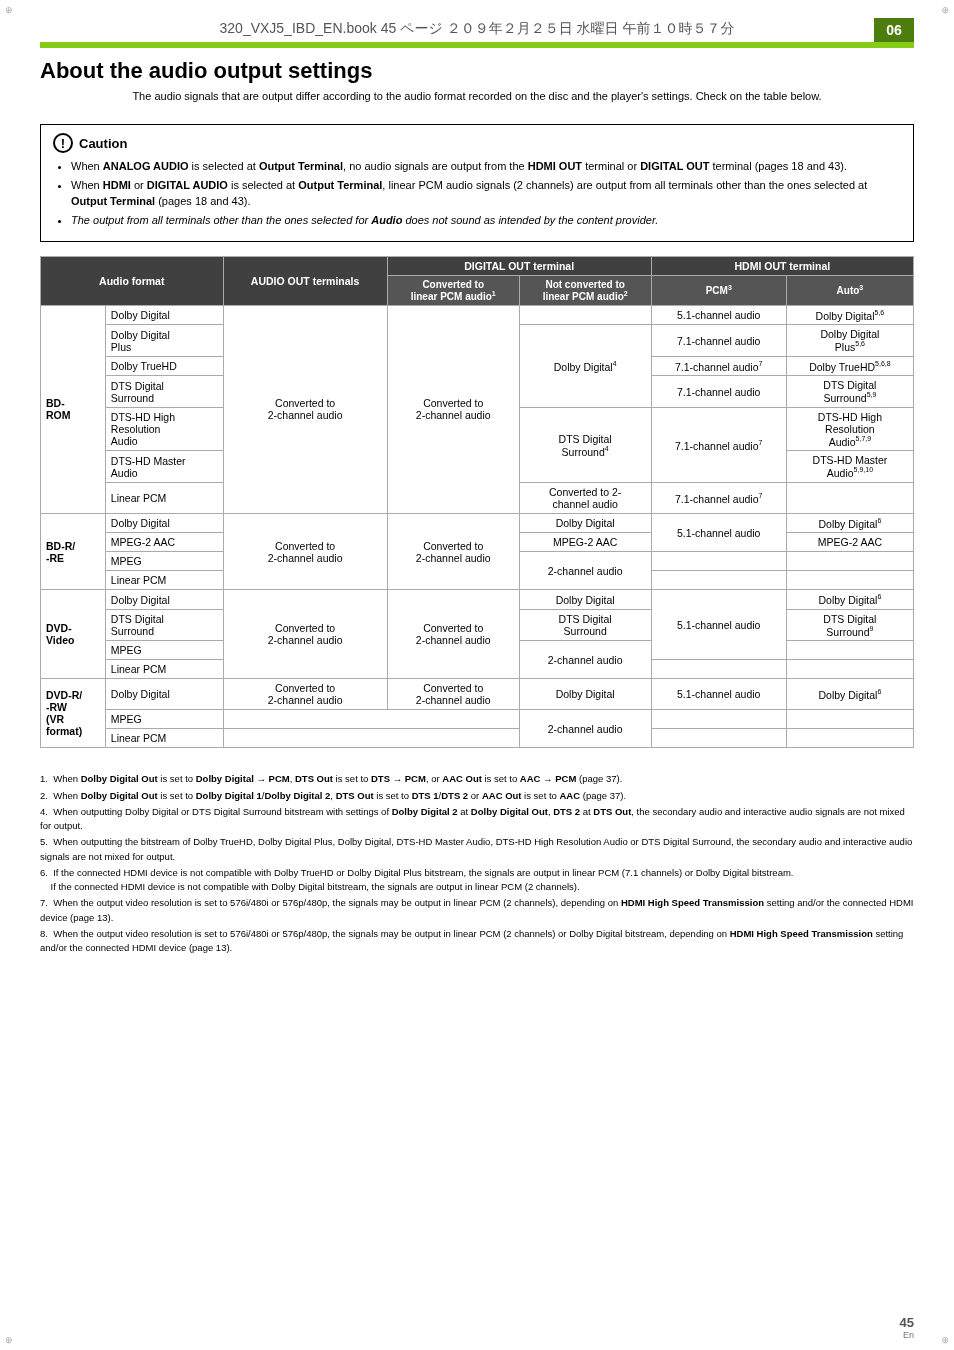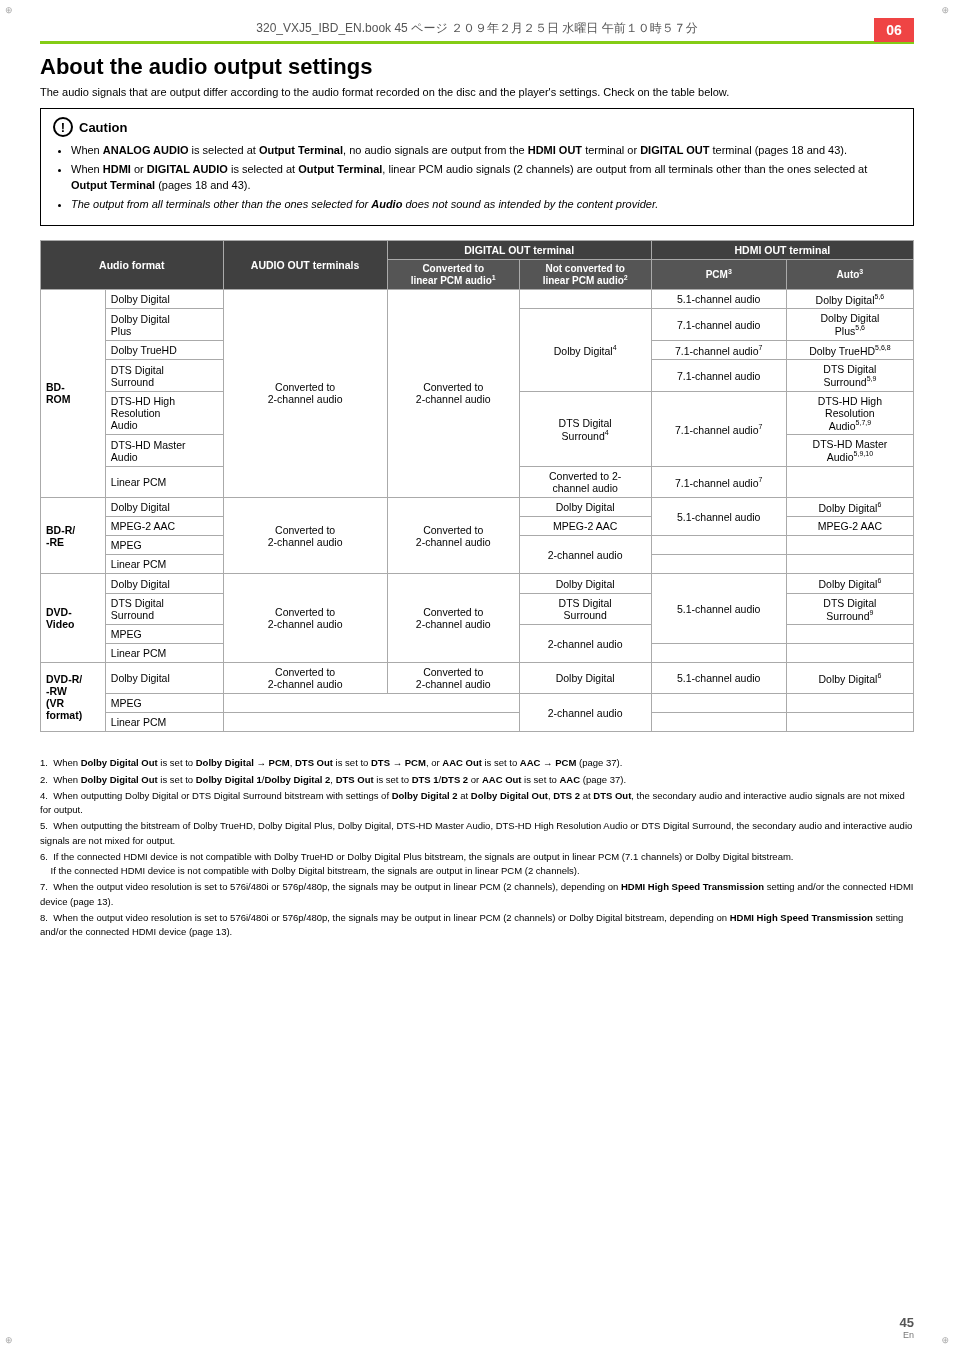--- a/index.html
+++ b/index.html
@@ -15,11 +15,11 @@
     }
 
     .page-header-line {
-      font-size: 12px;
+      font-size: 14px;
       color: #555;
       text-align: center;
       margin-bottom: 8px;
-      border-bottom: 3px solid #84cc16;
+      border-bottom: 6px solid #84cc16;
       padding-bottom: 4px;
     }
 

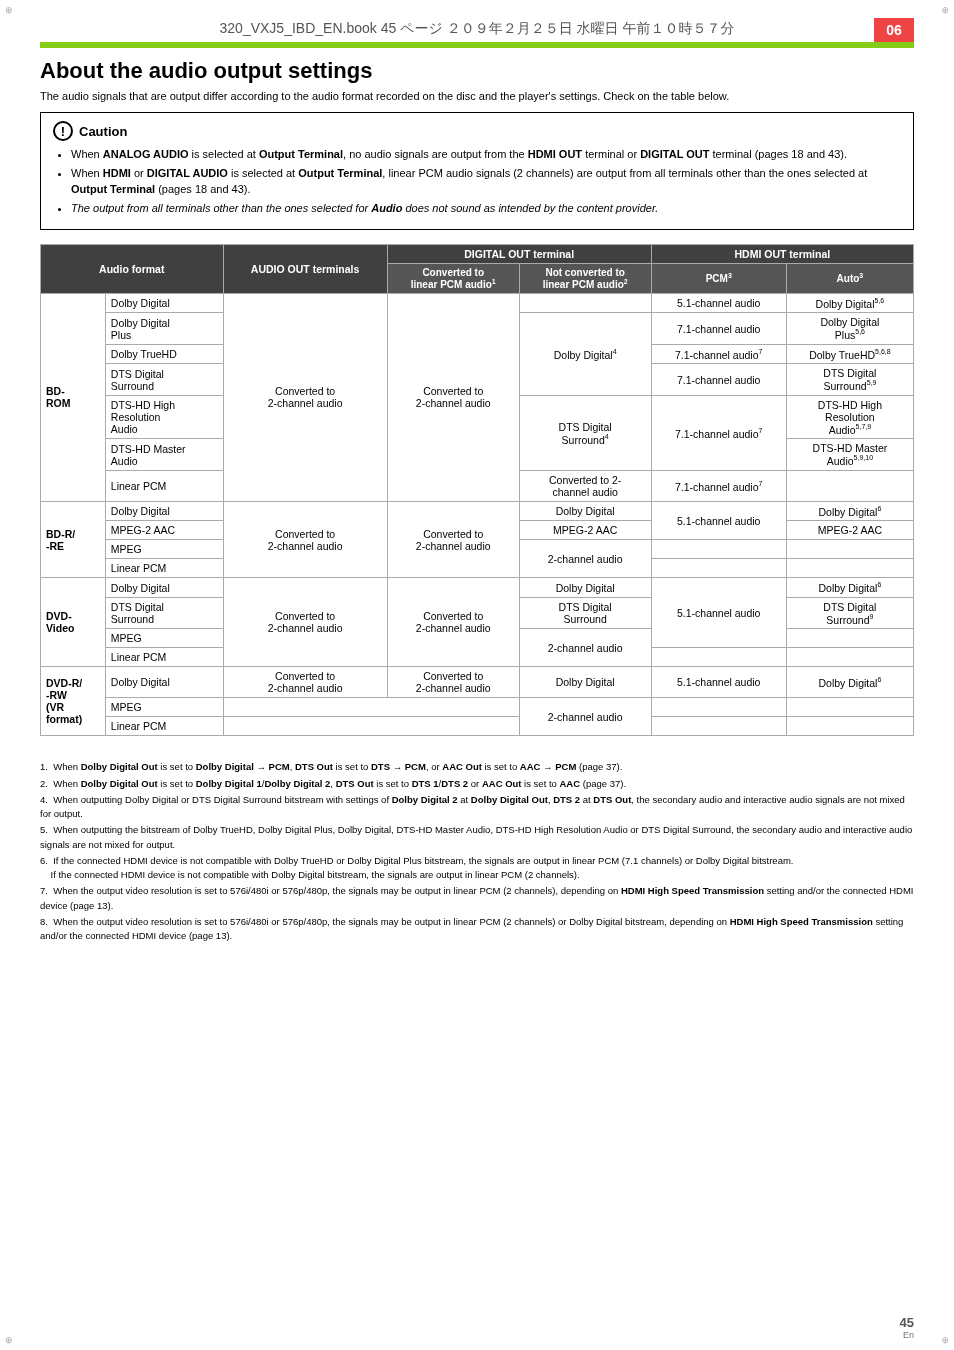--- a/index.html
+++ b/index.html
@@ -27,7 +27,7 @@
       position: absolute;
       top: 18px;
       right: 40px;
-      background: #ef4444;
+      background: #4d7c0f;
       color: #fff;
       font-size: 14px;
       font-weight: bold;

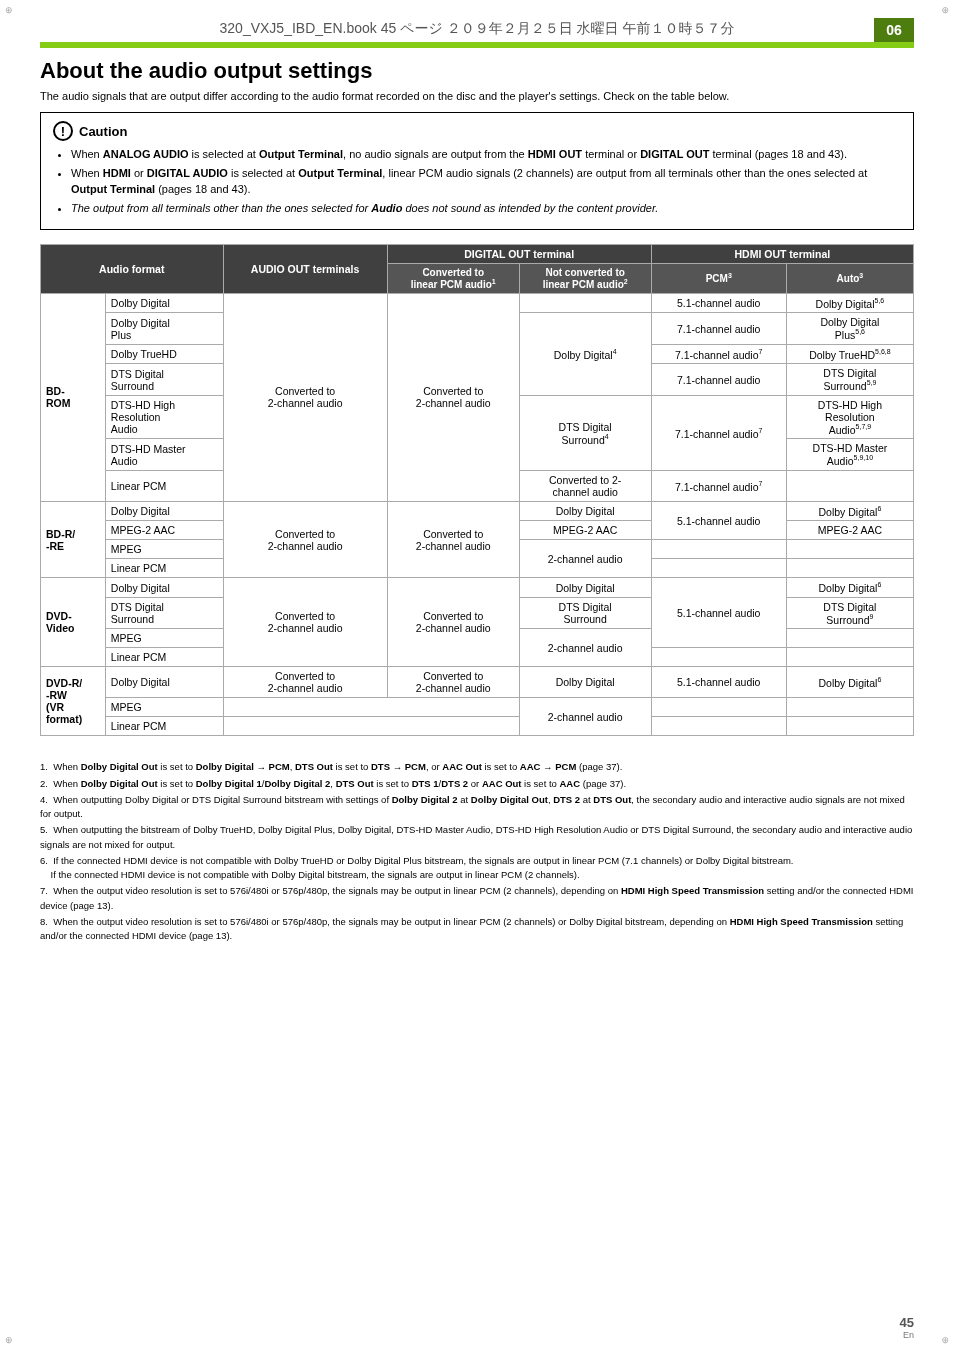--- a/index.html
+++ b/index.html
@@ -45,7 +45,8 @@
 
     .intro-text {
       font-size: 11px;
-      margin-bottom: 10px;
+      margin-bottom: 22px;
+      text-align: center;
     }
 
     .caution-box {

